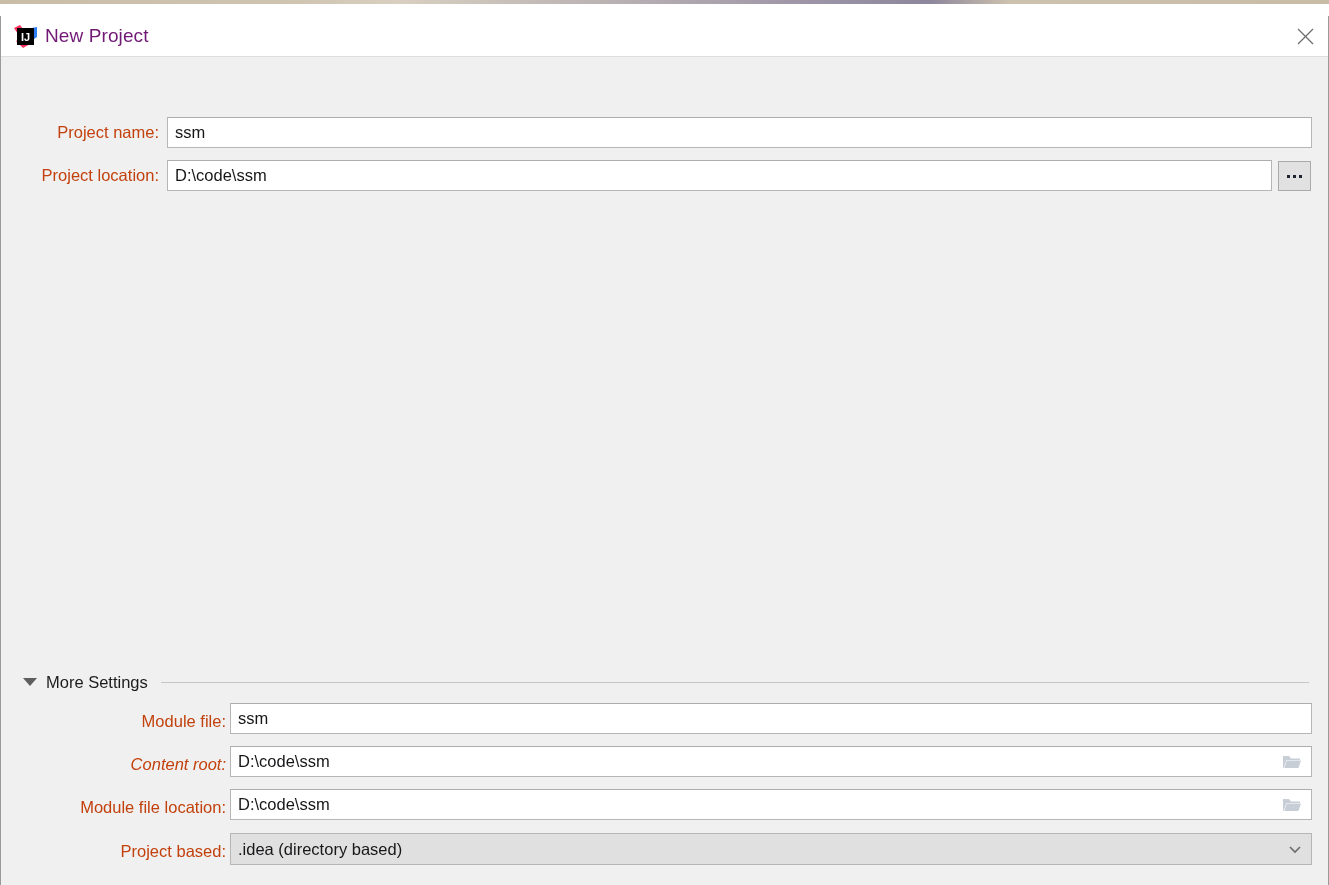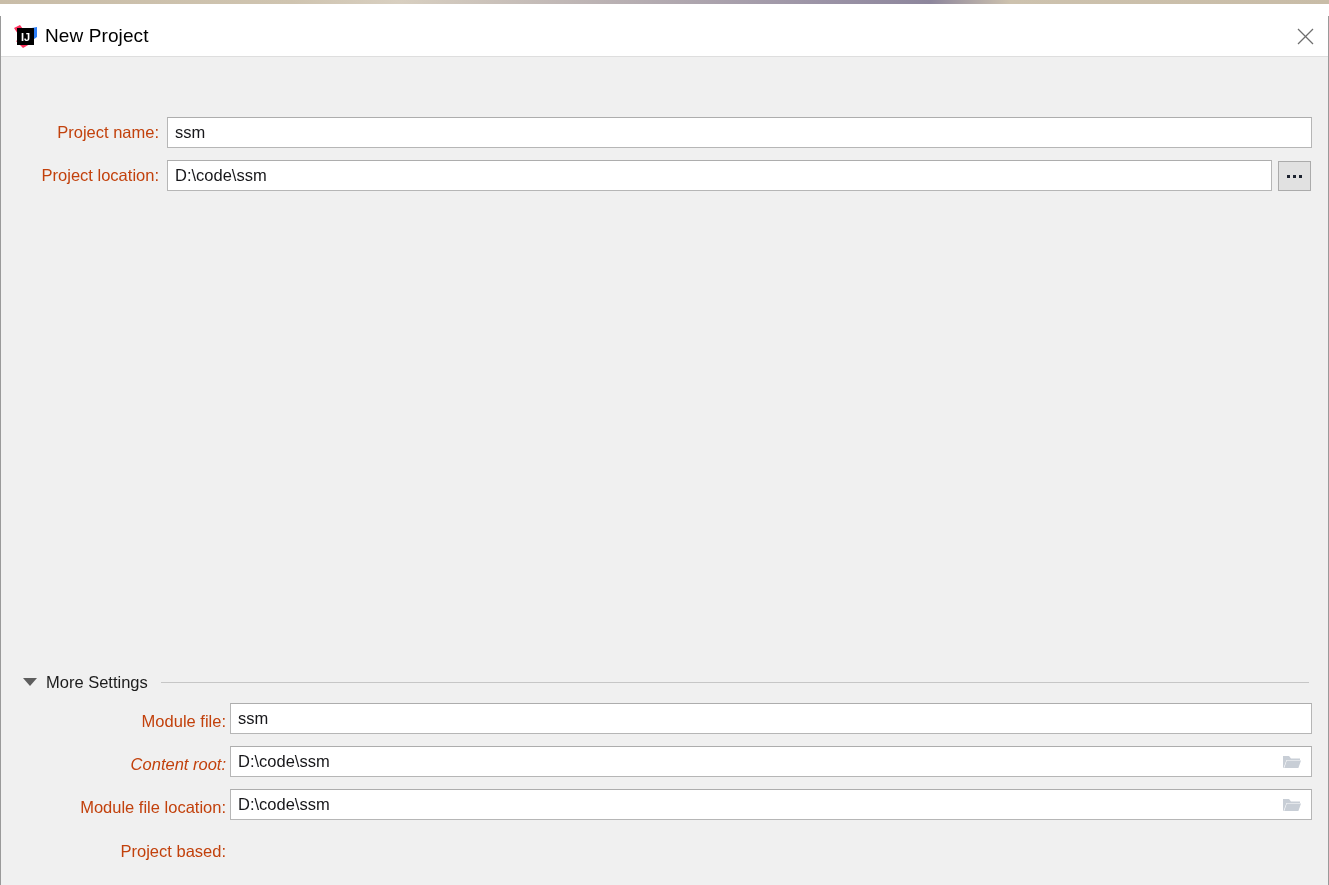--- a/index.html
+++ b/index.html
@@ -43,7 +43,7 @@
   }
   #title-text {
     position: absolute; left: 44px; top: 9px;
-    font-size: 19px; color: #000000;
+    font-size: 19px; color: #701a75;
     letter-spacing: .1px;
   }
   #close-btn {

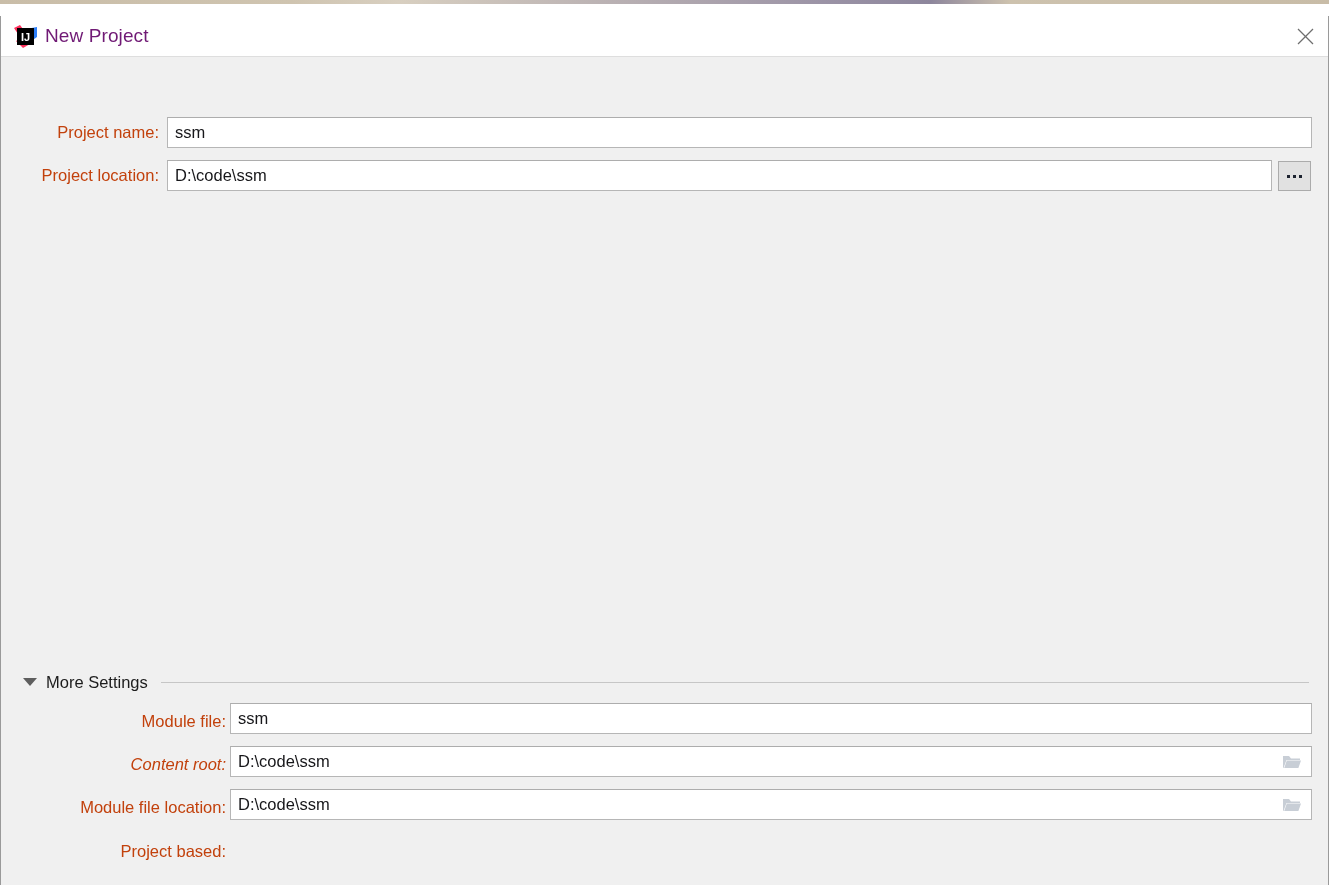--- a/index.html
+++ b/index.html
@@ -234,6 +234,14 @@
     </div>
 
     <div class="form-label" style="left:0px; top:785px; width:225px;">Project based:</div>
+    <div class="combo" style="left:229px; top:776px; width:1082px; height:32px;">
+      <span class="val">.idea (directory based)</span>
+      <span>
+        <svg width="18" height="12" viewBox="0 0 18 12">
+          <polyline points="4,4 9,9 14,4" fill="none" stroke="#6c6c6c" stroke-width="1.6"></polyline>
+        </svg>
+      </span>
+    </div>
 
     <div class="dlg-btn" style="left:818px; top:834px; width:114px;">Previous</div>
     <div class="dlg-btn focused" style="left:940px; top:834px; width:124px;">Finish</div>

